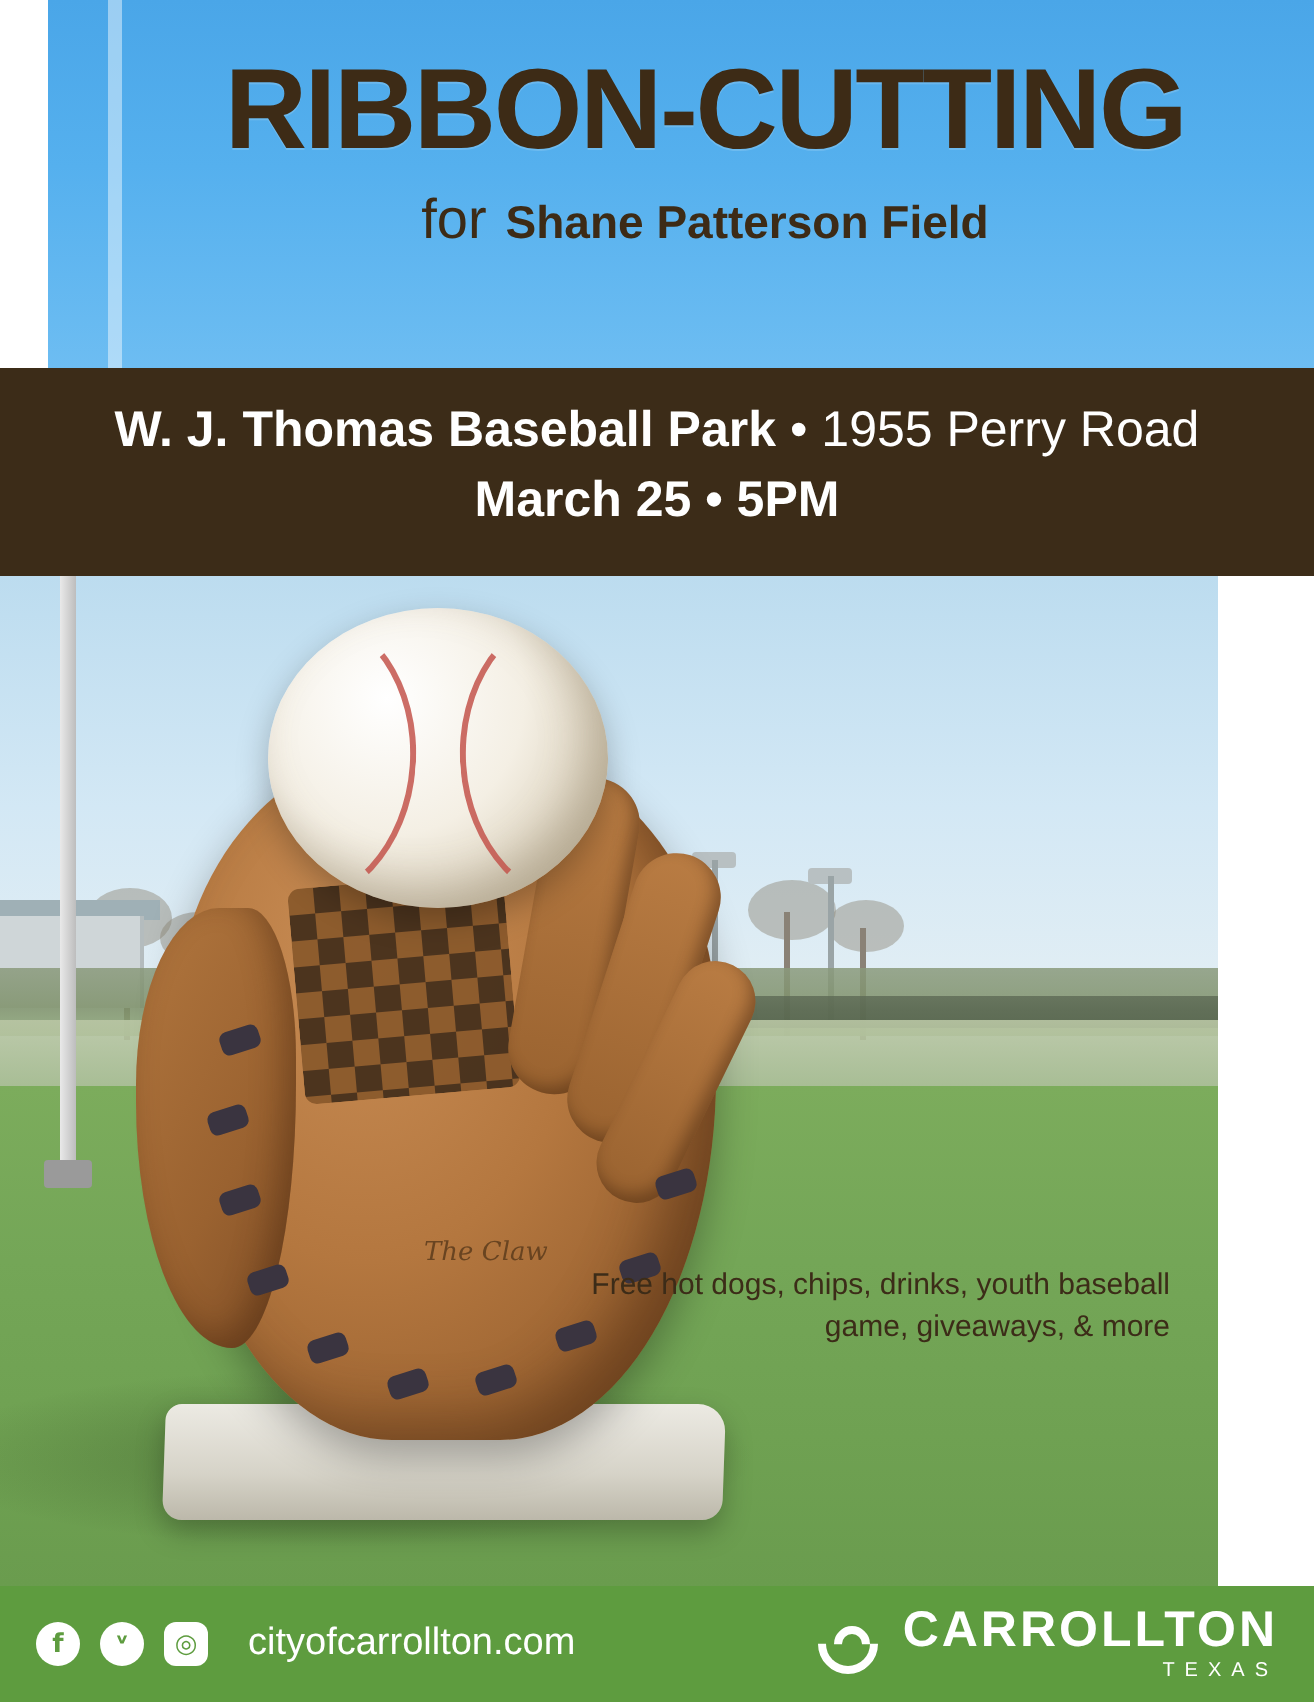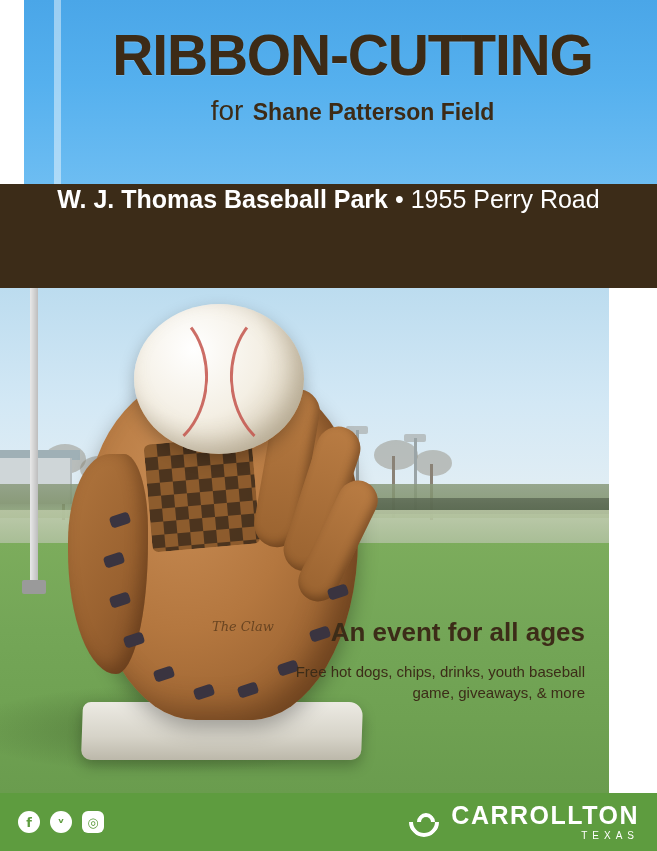--- a/index.html
+++ b/index.html
@@ -68,6 +68,7 @@
     background: #3c2c18;
     color: #ffffff;
     text-align: center;
+    padding-top: 16px;
   }
   .info-line1 { font-size: 25px; line-height: 1.25; }
   .info-line1 .bold { font-weight: bold; }

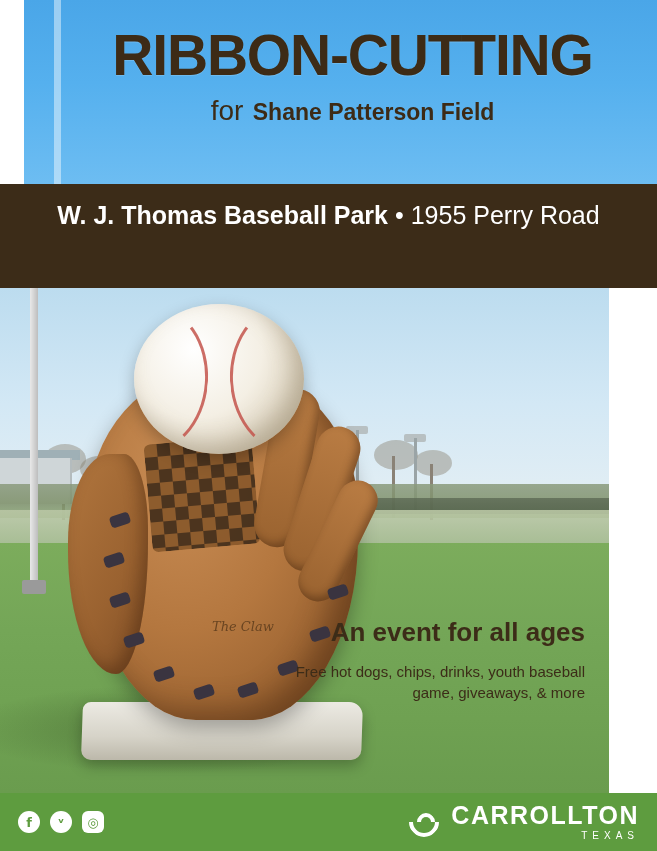--- a/index.html
+++ b/index.html
@@ -341,6 +341,7 @@
       <span class="light">•</span>
       <span class="light">1955 Perry Road</span>
     </div>
+    <div class="info-line2">March 25 • 5PM</div>
   </div>
 
   <div class="photo">

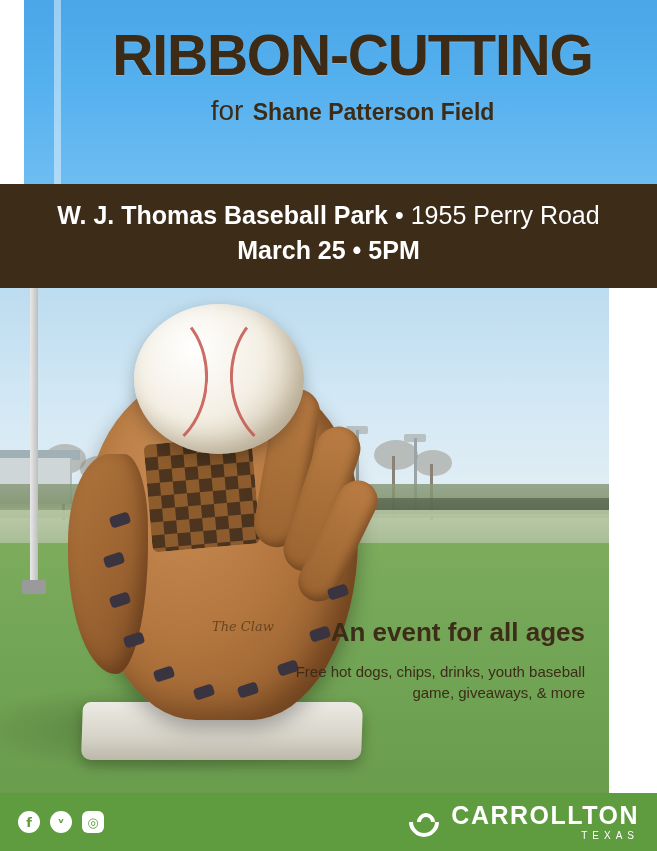--- a/index.html
+++ b/index.html
@@ -397,7 +397,6 @@
     </div>
 
     <div class="copy">
-      <div class="copy-head">An event for all ages</div>
       <div class="copy-body">Free hot dogs, chips, drinks, youth baseball game, giveaways, &amp; more</div>
     </div>
 

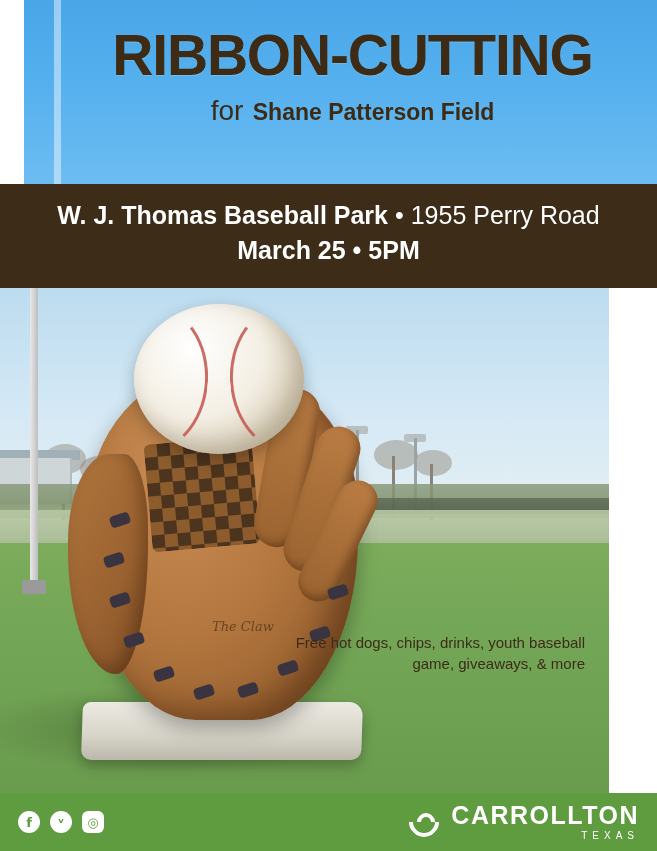--- a/index.html
+++ b/index.html
@@ -414,6 +414,7 @@
       <span class="social">f</span>
       <span class="social">ᵛ</span>
       <span class="social ig">◎</span>
+      <span class="footer-url">cityofcarrollton.com</span>
     </div>
     <div class="footer-right">
       <span class="logo-mark">

